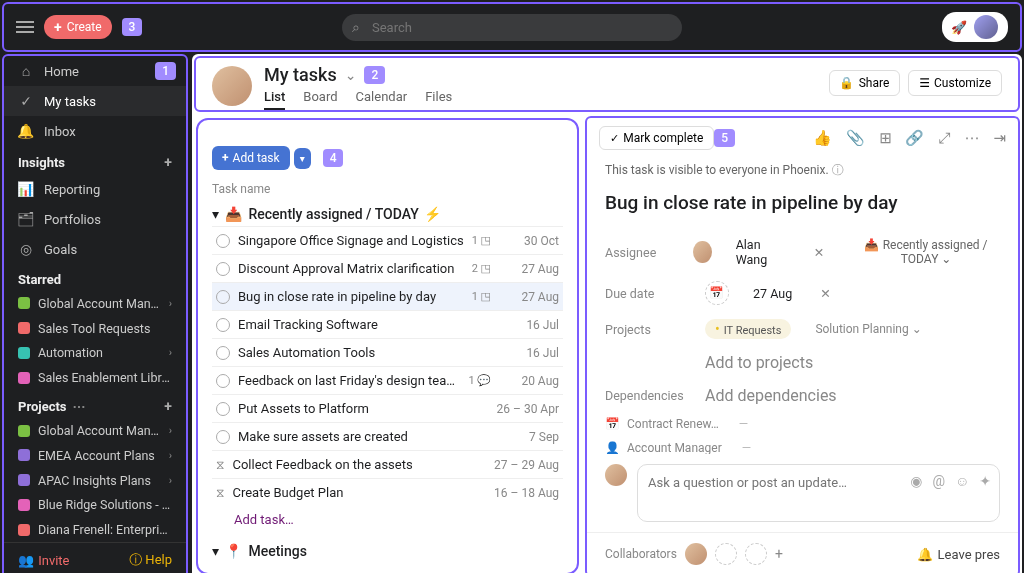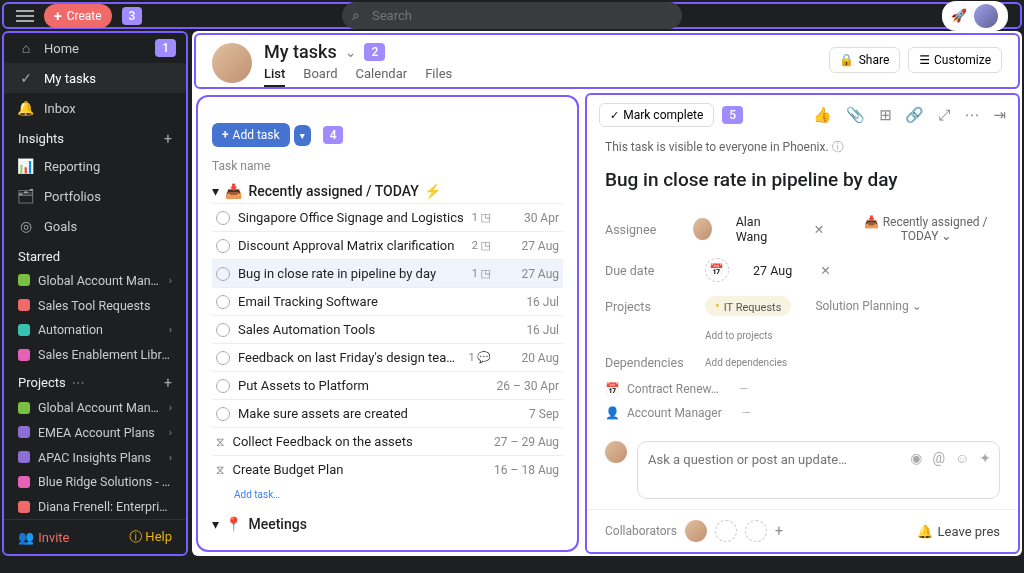--- a/index.html
+++ b/index.html
@@ -4,7 +4,7 @@
 <style>
 *{margin:0;padding:0;box-sizing:border-box;font-family:-apple-system,BlinkMacSystemFont,"Segoe UI",Roboto,sans-serif}
 body{background:#1e1f21;width:1024px;height:573px;overflow:hidden;font-size:13px;color:#1e1f21}
-.topbar{height:27px;background:#1e1f21;display:flex;align-items:center;padding:0 12px;border:2px solid #7b5cff;border-radius:6px;margin:2px;gap:10px;position:relative}
+.topbar{height:50px;background:#1e1f21;display:flex;align-items:center;padding:0 12px;border:2px solid #7b5cff;border-radius:6px;margin:2px;gap:10px;position:relative}
 .hamburger{width:18px;display:flex;flex-direction:column;gap:3px;cursor:pointer}
 .hamburger span{height:2px;background:#aaa}
 .create-btn{background:#f06a6a;color:#fff;border:none;border-radius:14px;padding:4px 10px;font-size:12px;display:flex;align-items:center;gap:5px;cursor:pointer}

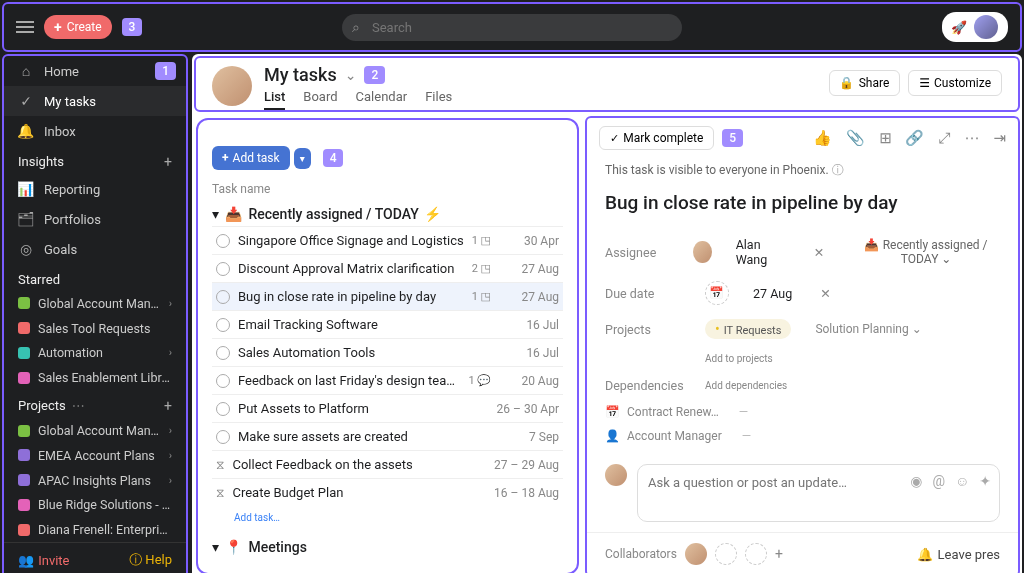--- a/index.html
+++ b/index.html
@@ -58,7 +58,7 @@
 .addsub{color:#3b82f6;font-size:10px;padding:6px 4px 6px 22px;cursor:pointer}
 
 .detail-col{width:435px;border:2px solid #7b5cff;border-radius:6px;margin:2px;display:flex;flex-direction:column;overflow:hidden}
-.detail-top{display:flex;align-items:center;padding:8px 12px;gap:8px}
+.detail-top{display:flex;align-items:center;padding:8px 12px;}
 .mark-complete{border:1px solid #ddd;background:#fff;border-radius:6px;padding:4px 10px;font-size:12px;display:flex;align-items:center;gap:4px;cursor:pointer}
 .mark-complete:before{content:"✓";font-size:11px}
 .detail-icons{margin-left:auto;display:flex;gap:14px;color:#888;font-size:15px}

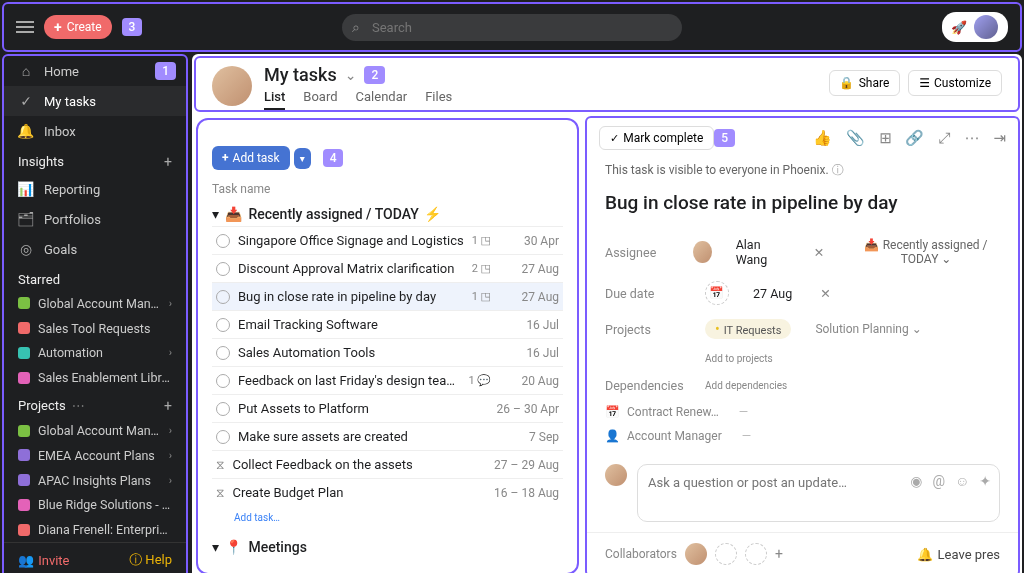--- a/index.html
+++ b/index.html
@@ -21,7 +21,7 @@
 .side-item{display:flex;align-items:center;gap:10px;padding:7px 14px;font-size:13px;cursor:pointer}
 .side-item.active{color:#fff;background:#2a2b2d}
 .side-ico{width:16px;height:16px;display:inline-flex;align-items:center;justify-content:center;font-size:14px;color:#aaa}
-.side-section{padding:8px 14px 4px;font-size:13px;color:#eee;font-weight:400;display:flex;align-items:flex-start;gap:6px}
+.side-section{padding:8px 14px 4px;font-size:13px;color:#eee;font-weight:700;display:flex;align-items:flex-end;gap:6px}
 .side-section .plus{margin-left:auto;color:#aaa;font-size:14px}
 .project-item{display:flex;align-items:center;gap:8px;padding:6px 14px;font-size:12.5px;cursor:pointer;white-space:nowrap;overflow:hidden}
 .project-square{width:12px;height:12px;border-radius:3px;flex-shrink:0}

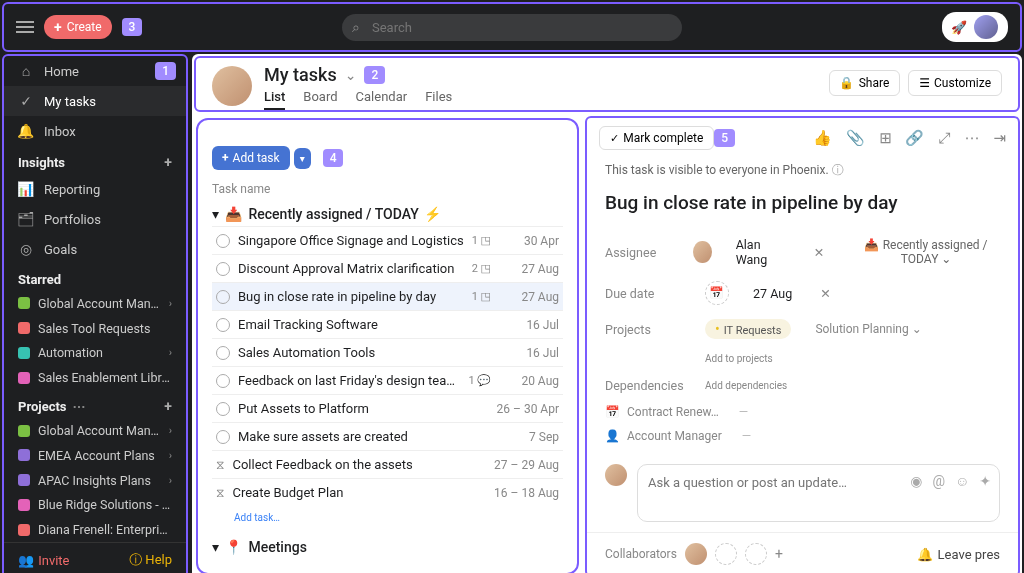--- a/index.html
+++ b/index.html
@@ -239,7 +239,7 @@
               <span class="check-circle"></span>
               <span class="task-title">Singapore Office Signage and Logistics</span>
               <span class="task-meta">1 ◳</span>
-              <span class="task-date">30 Apr</span>
+              <span class="task-date">30 Oct</span>
             </div>
             <div class="task-row">
               <span class="check-circle"></span>

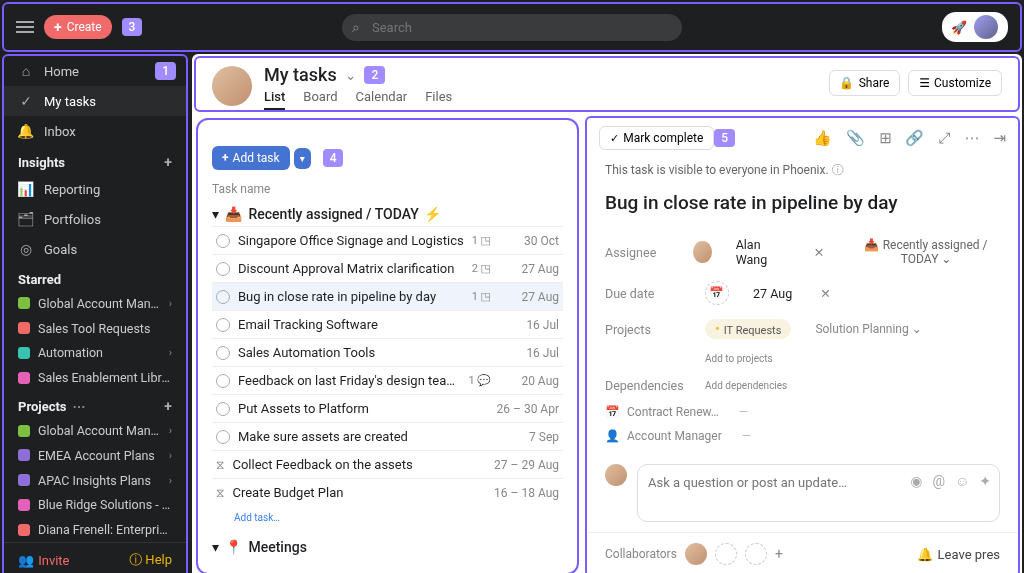--- a/index.html
+++ b/index.html
@@ -76,7 +76,7 @@
 .proj-chip{background:#f8f3e0;border-radius:10px;padding:2px 10px;font-size:11px;color:#555}
 .proj-chip:before{content:"•";color:#e8c020;margin-right:4px;font-size:14px}
 .sol-chip{font-size:12px;color:#888}
-.add-link{color:#888;font-size:10px;cursor:pointer}
+.add-link{color:#888;font-size:16px;cursor:pointer}
 .sub-field{display:flex;align-items:center;gap:8px;padding:5px 0;font-size:12px;color:#888}
 .sub-field .ico{width:14px;font-size:12px}
 .comment-area{display:flex;gap:10px;padding:10px 18px;align-items:flex-start}

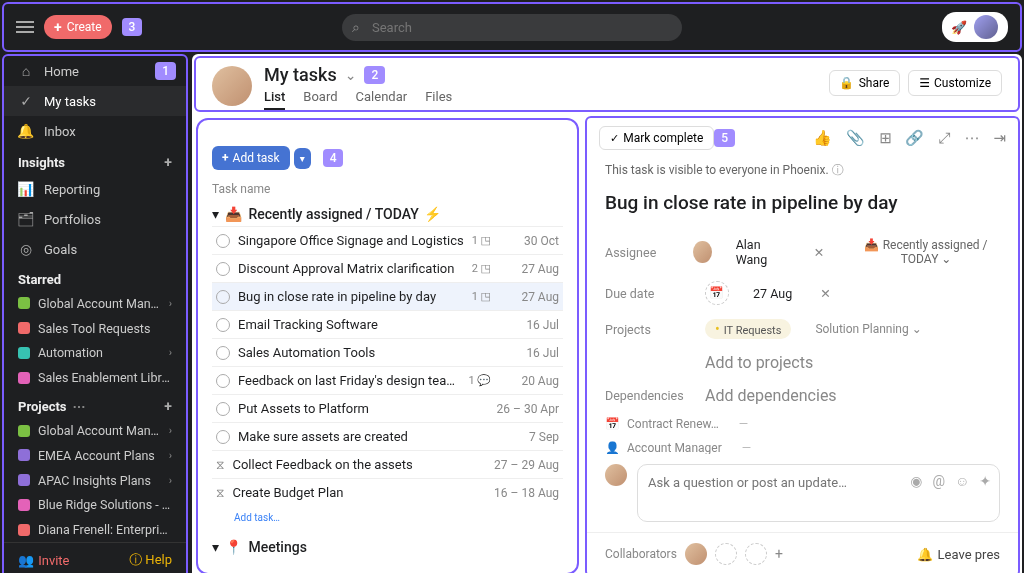--- a/index.html
+++ b/index.html
@@ -55,7 +55,7 @@
 .task-meta{color:#888;font-size:11px;display:flex;align-items:center;gap:3px}
 .task-date{color:#888;font-size:12px;min-width:60px;text-align:right}
 .hourglass{font-size:12px;color:#888}
-.addsub{color:#3b82f6;font-size:10px;padding:6px 4px 6px 22px;cursor:pointer}
+.addsub{color:#701a75;font-size:13px;padding:6px 4px 6px 22px;cursor:pointer}
 
 .detail-col{width:435px;border:2px solid #7b5cff;border-radius:6px;margin:2px;display:flex;flex-direction:column;overflow:hidden}
 .detail-top{display:flex;align-items:center;padding:8px 12px;}

